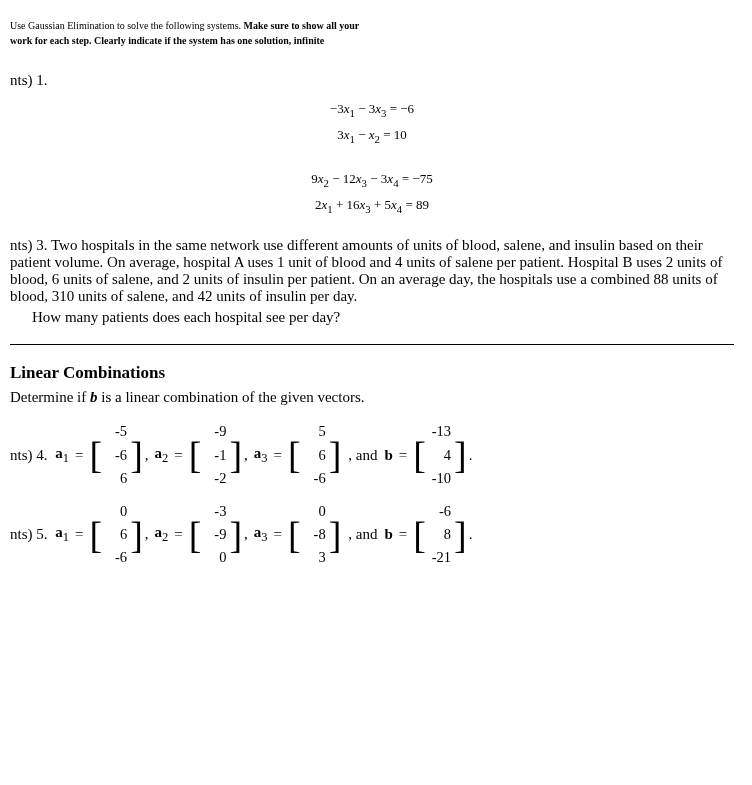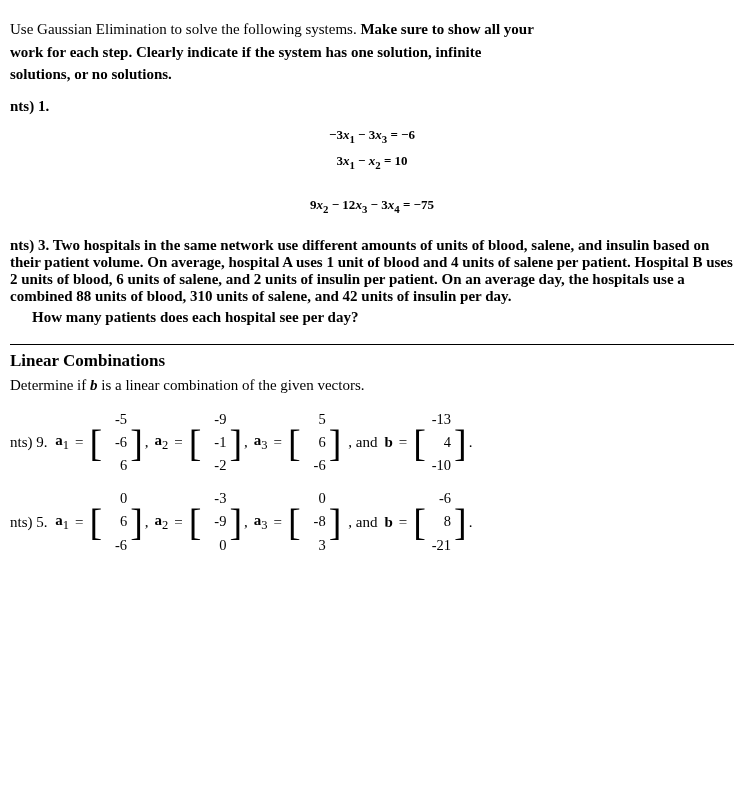--- a/index.html
+++ b/index.html
@@ -13,9 +13,9 @@
       min-height: 785px;
     }
     .intro-text {
-      margin-bottom: 12px;
+      margin-bottom: 24px;
       line-height: 1.5;
-      font-size: 15px;
+      font-size: 10px;
     }
     .problem-section {
       margin-bottom: 18px;

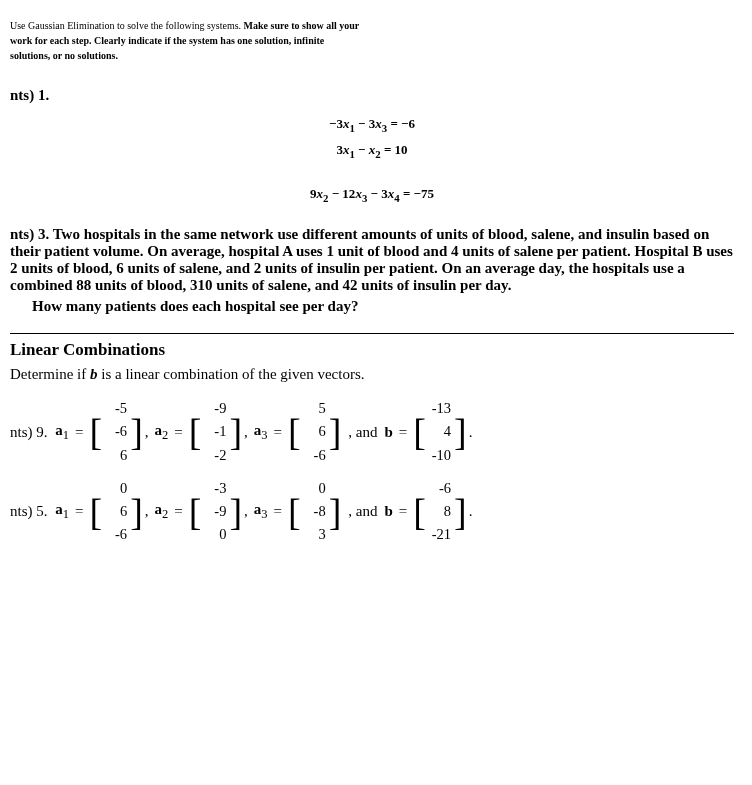--- a/index.html
+++ b/index.html
@@ -85,7 +85,6 @@
 <div class="intro-text">
   <span>Use Gaussian Elimination to solve the following systems.</span><strong> Make sure to show all your</strong><br>
   <strong>work for each step.  Clearly indicate if the system has one solution, infinite</strong><br>
-  <strong>solutions, or no solutions.</strong>
 </div>
 
 <div class="problem-section">

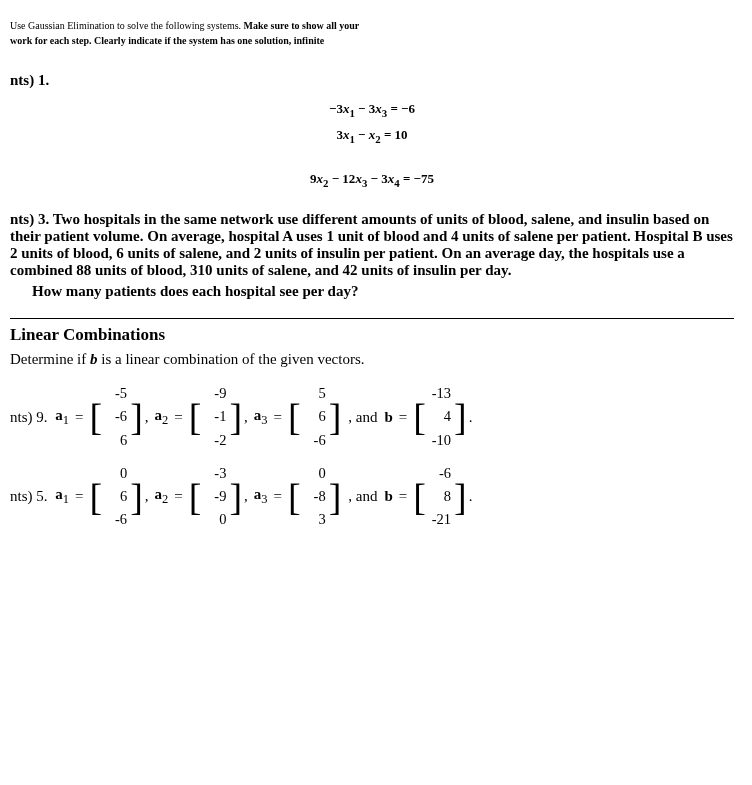--- a/index.html
+++ b/index.html
@@ -19,7 +19,6 @@
     }
     .problem-section {
       margin-bottom: 18px;
-      font-weight: bold;
     }
     .problem-label {
       font-size: 15px;

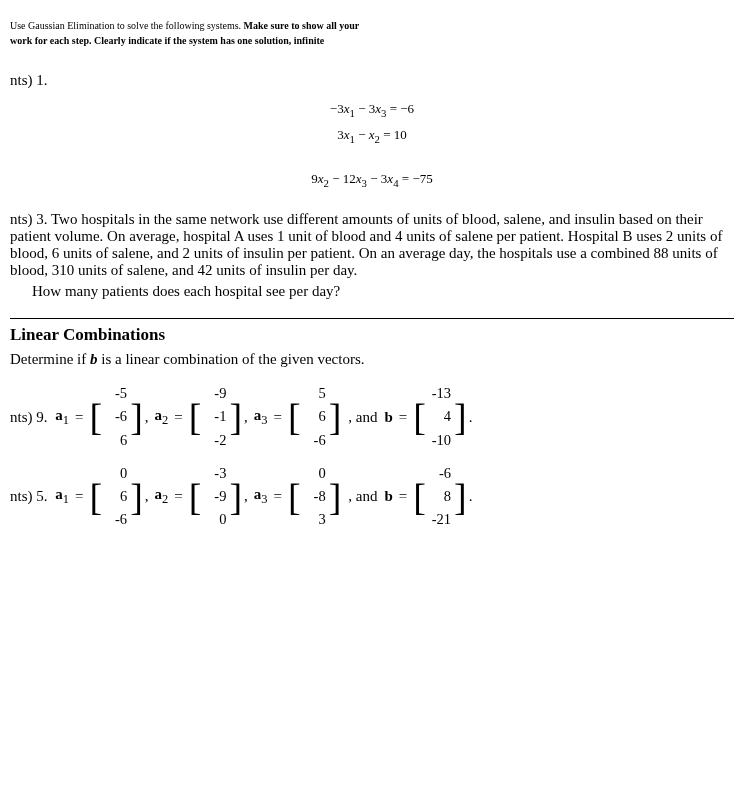--- a/index.html
+++ b/index.html
@@ -99,6 +99,7 @@
 <div class="problem-section">
   <div class="equations">
     <div>9<i>x</i><sub>2</sub> − 12<i>x</i><sub>3</sub> − 3<i>x</i><sub>4</sub> = −75</div>
+    <div>2<i>x</i><sub>1</sub> + 16<i>x</i><sub>3</sub> + 5<i>x</i><sub>4</sub> = 89</div>
   </div>
 </div>
 

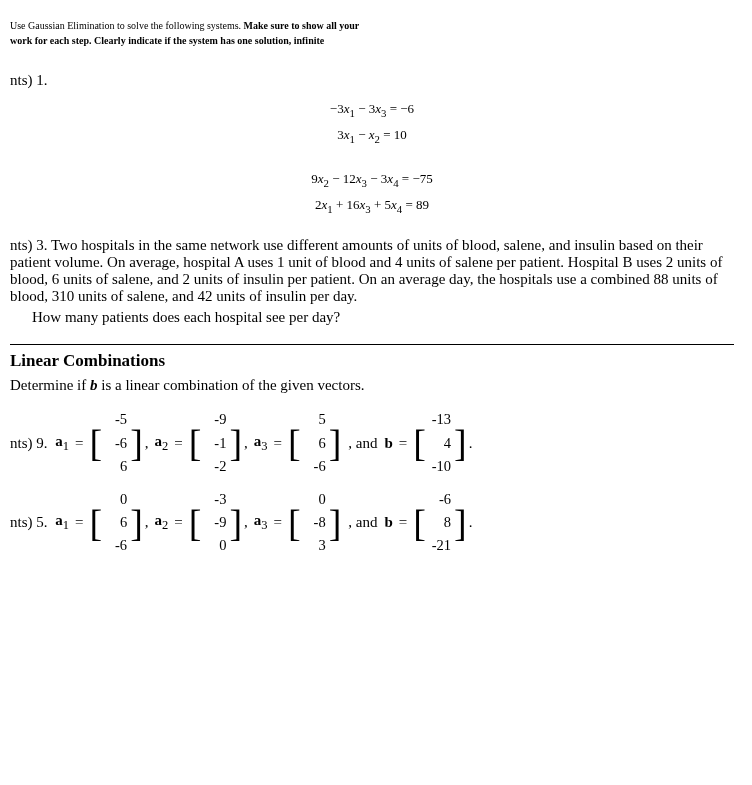--- a/index.html
+++ b/index.html
@@ -39,7 +39,7 @@
       font-weight: bold;
       margin: 14px 0 6px 0;
       border-top: 1px solid #000;
-      padding-top: 6px;
+      padding-top: 18px;
     }
     .section-subtext {
       font-size: 15px;

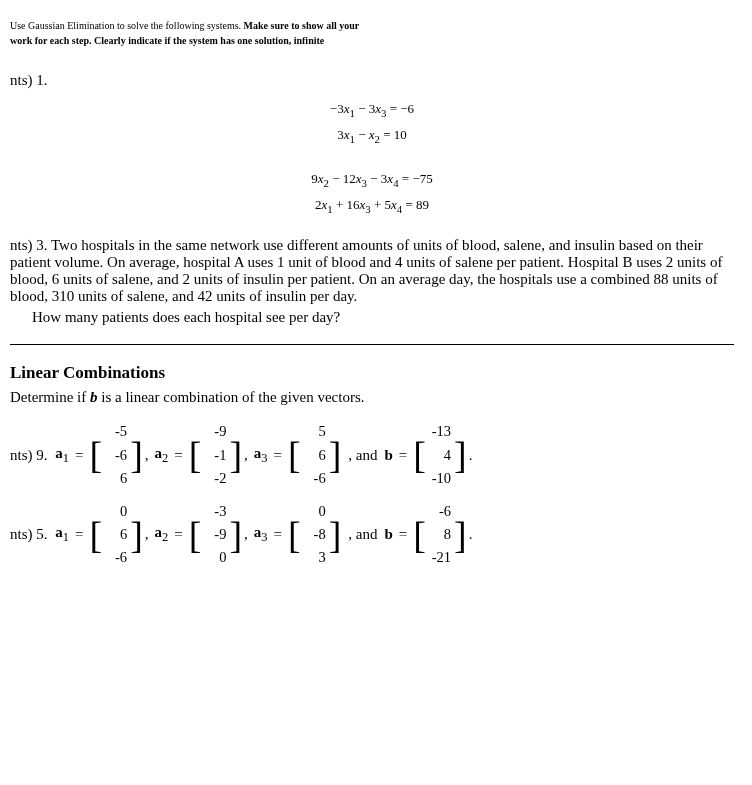--- a/index.html
+++ b/index.html
@@ -117,7 +117,7 @@
 </div>
 
 <div class="vector-problem">
-  <span>nts) 9.</span>&nbsp;
+  <span>nts) 4.</span>&nbsp;
   <span><b>a</b><sub>1</sub></span>
   <span class="eq-sign">=</span>
   

